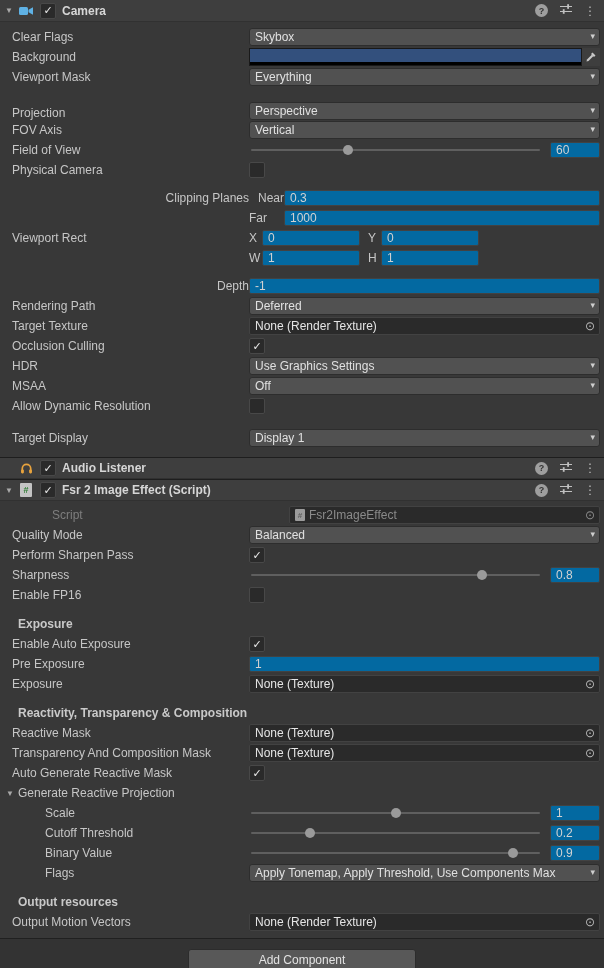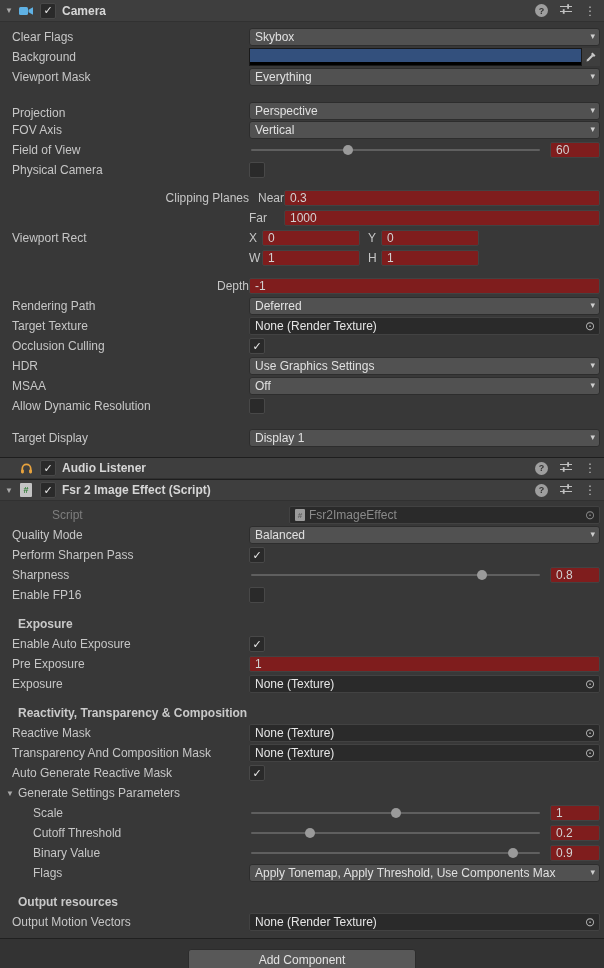--- a/index.html
+++ b/index.html
@@ -36,7 +36,7 @@
     display:flex;align-items:center;padding:0 14px 0 5px;position:relative;min-width:0;}
   .ddtext{color:#E0E0E0;white-space:nowrap;overflow:hidden;flex:1;}
   .ddarrow{position:absolute;right:4px;top:2px;font-size:9px;color:#CFCFCF;}
-  .tfield{height:16px;background:#7f1d1d;border:1px solid #424242;border-radius:2px;
+  .tfield{height:16px;background:#0369a1;border:1px solid #424242;border-radius:2px;
     display:flex;align-items:center;padding:0 5px;color:#D2D2D2;box-sizing:border-box;white-space:nowrap;overflow:hidden;}
   .tfield.grow{flex:1;}
   .tfield.num{width:50px;flex:0 0 50px;margin-left:8px;}

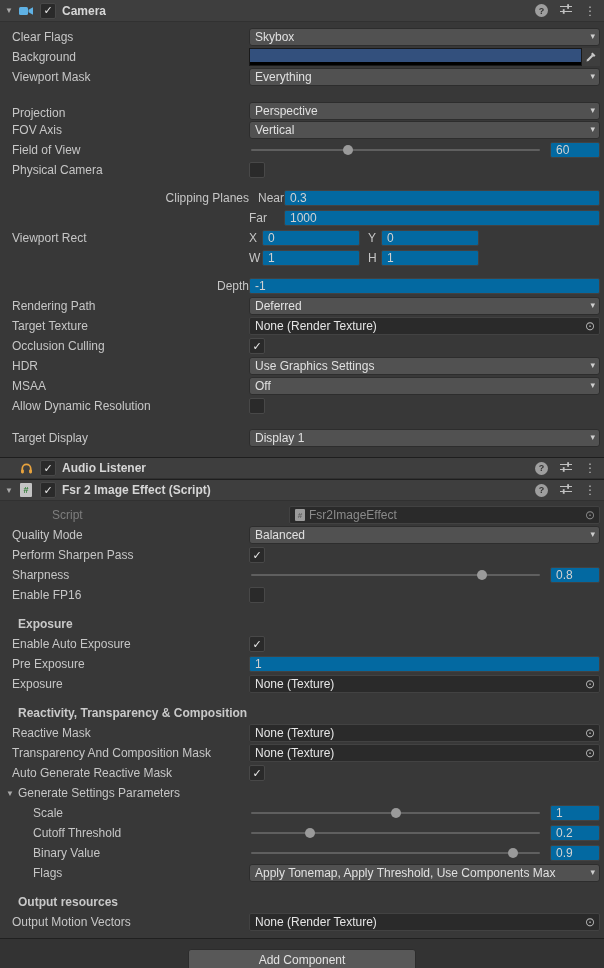--- a/index.html
+++ b/index.html
@@ -430,7 +430,7 @@
   <div class="row">
     <div class="lbl foldlbl" style="width:249px;flex:0 0 249px;">
       <span class="fold-tri">▼</span>
-      <span>Generate Settings Parameters</span>
+      <span>Generate Reactive Projection</span>
     </div>
   </div>
 

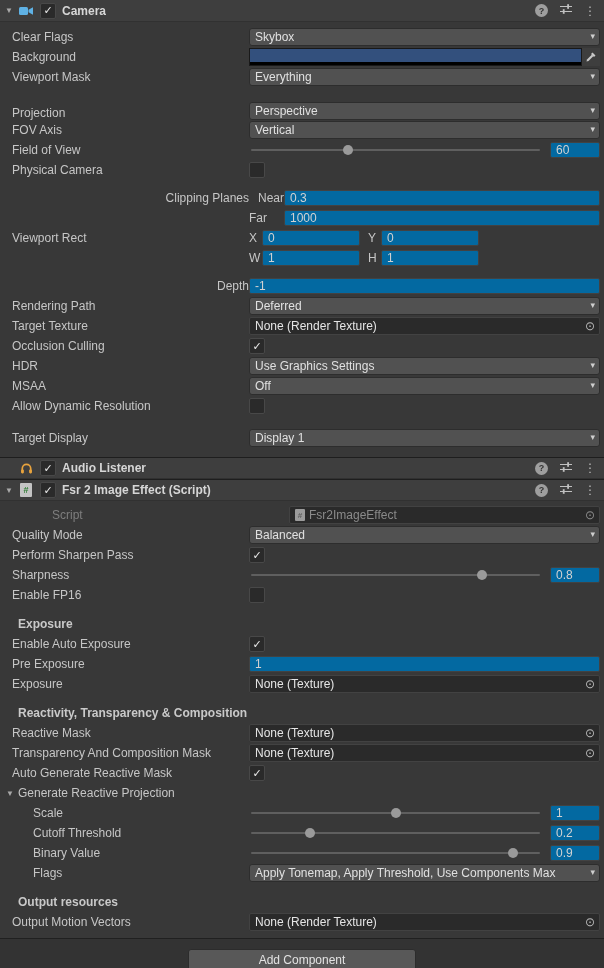--- a/index.html
+++ b/index.html
@@ -25,7 +25,7 @@
   .row{height:20px;display:flex;align-items:center;}
   .lbl{width:249px;flex:0 0 249px;padding-left:12px;box-sizing:border-box;
     white-space:nowrap;overflow:hidden;color:#C6C6C6;}
-  .lbl.indent{padding-left:33px;}
+  .lbl.indent{padding-left:45px;}
   .lbl.dim{color:#7E7E7E;margin-left:40px;}
   .boldlbl{padding-left:18px;font-weight:bold;color:#C9C9C9;white-space:nowrap;}
   .foldlbl{display:flex;align-items:center;padding-left:6px;}

